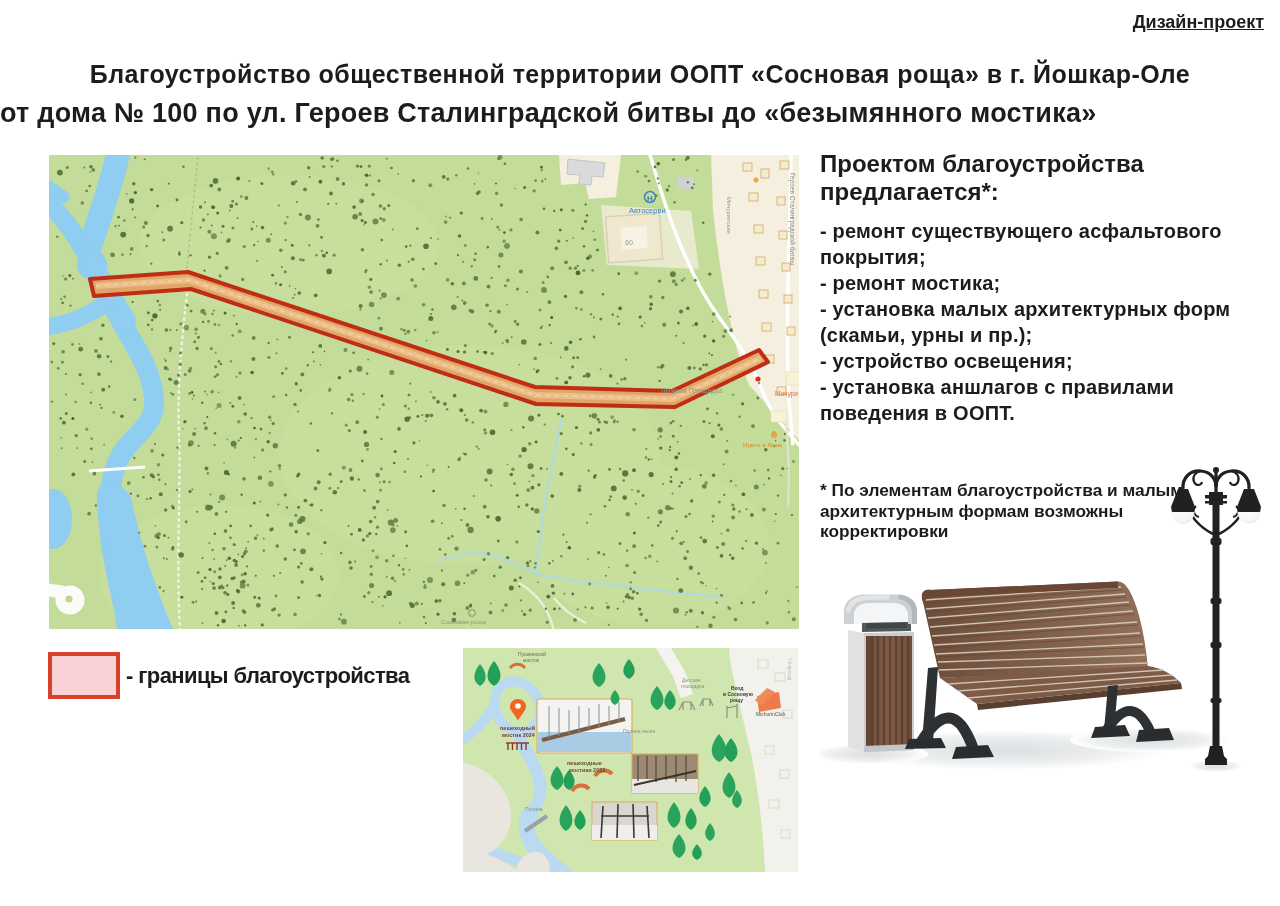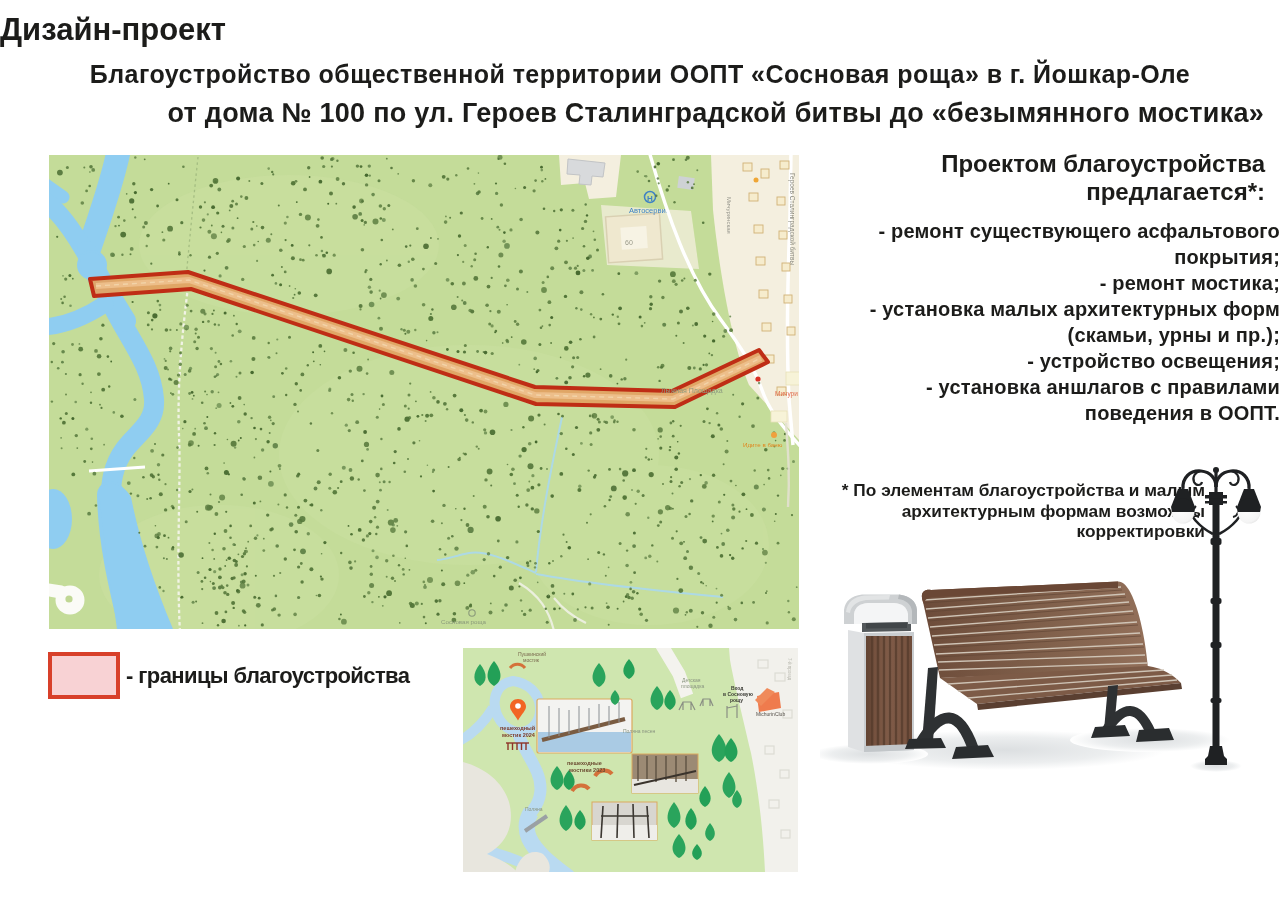--- a/index.html
+++ b/index.html
@@ -11,7 +11,7 @@
 </head>
 <body>
 
-<div class="abs bold" style="left:0;top:12px;width:1264px;text-align:left;font-size:31px;">Дизайн-проект</div>
+<div class="abs bold" style="left:0;top:12px;width:1264px;text-align:right;font-size:18px;text-decoration:underline;">Дизайн-проект</div>
 
 <div class="abs bold" style="left:0;top:60px;width:1280px;text-align:center;font-size:25px;letter-spacing:0.45px;">Благоустройство общественной территории ООПТ «Сосновая роща» в г. Йошкар-Оле</div>
 

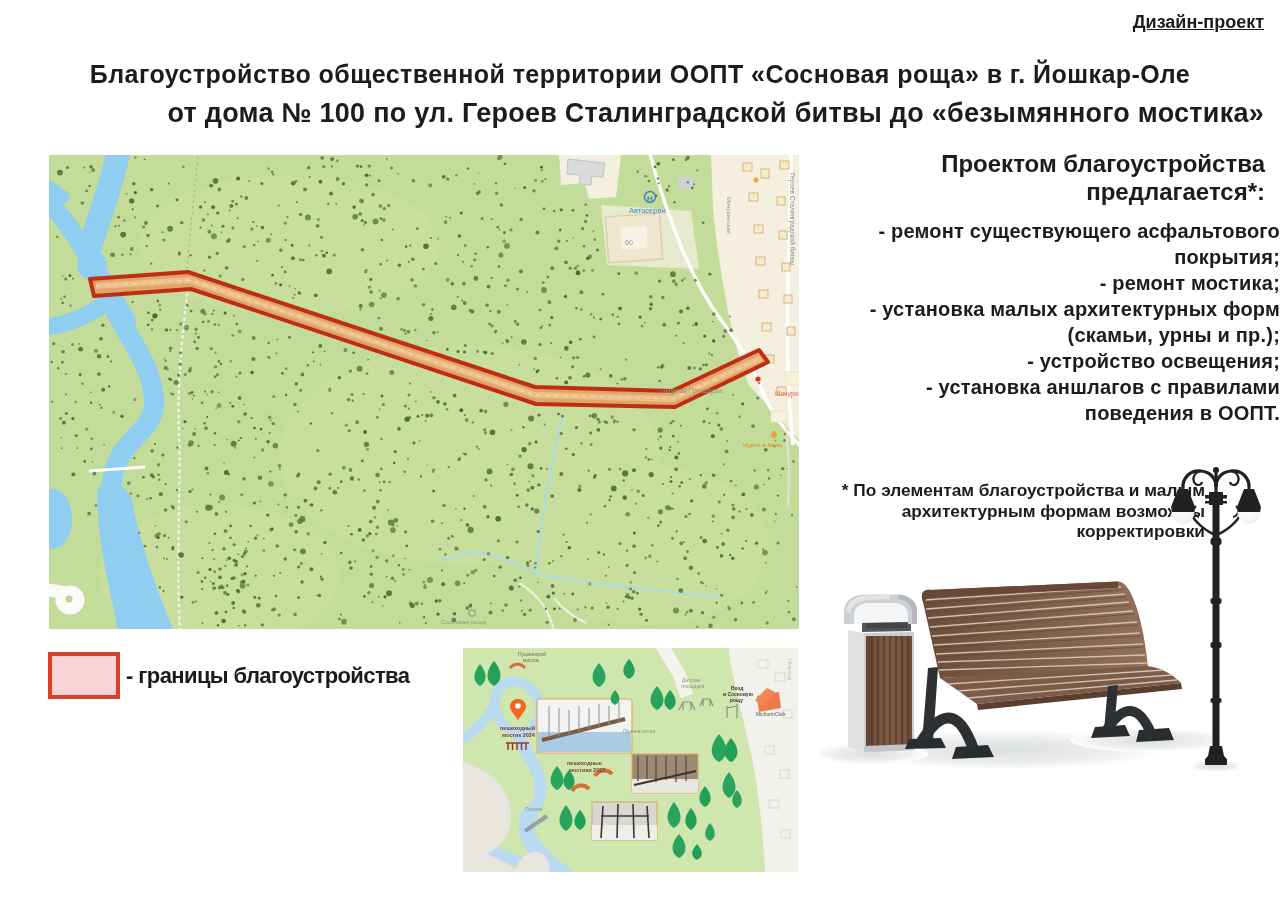--- a/index.html
+++ b/index.html
@@ -15,7 +15,7 @@
 
 <div class="abs bold" style="left:0;top:60px;width:1280px;text-align:center;font-size:25px;letter-spacing:0.45px;">Благоустройство общественной территории ООПТ «Сосновая роща» в г. Йошкар-Оле</div>
 
-<div class="abs bold" style="left:0;top:98px;width:1264px;text-align:right;font-size:27px;letter-spacing:0.25px;">от дома № 100 по ул. Героев Сталинградской битвы до «безымянного мостика»</div>
+<div class="abs bold" style="left:0;top:98px;width:1264px;text-align:left;font-size:27px;letter-spacing:0.25px;">от дома № 100 по ул. Героев Сталинградской битвы до «безымянного мостика»</div>
 
 <svg class="abs" style="left:49px;top:155px" width="750" height="474" viewBox="0 0 750 474">
 

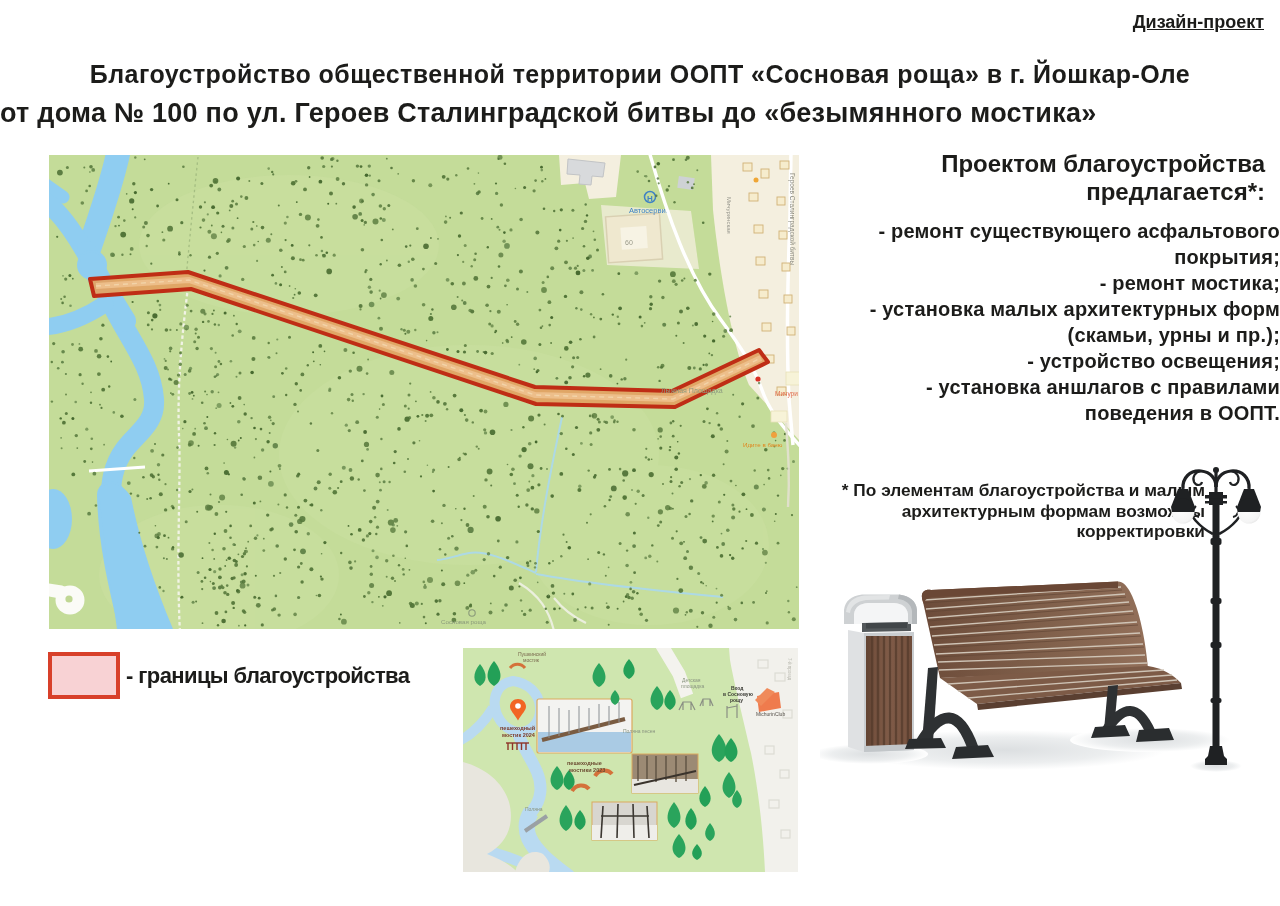--- a/index.html
+++ b/index.html
@@ -6,7 +6,7 @@
   body{width:1280px;height:906px;position:relative;background:#ffffff;overflow:hidden;
        font-family:"Liberation Sans",sans-serif;color:#1c1c1a;}
   .abs{position:absolute;}
-  .bold{font-weight:bold;text-align:right;}
+  .bold{font-weight:bold;}
 </style>
 </head>
 <body>

